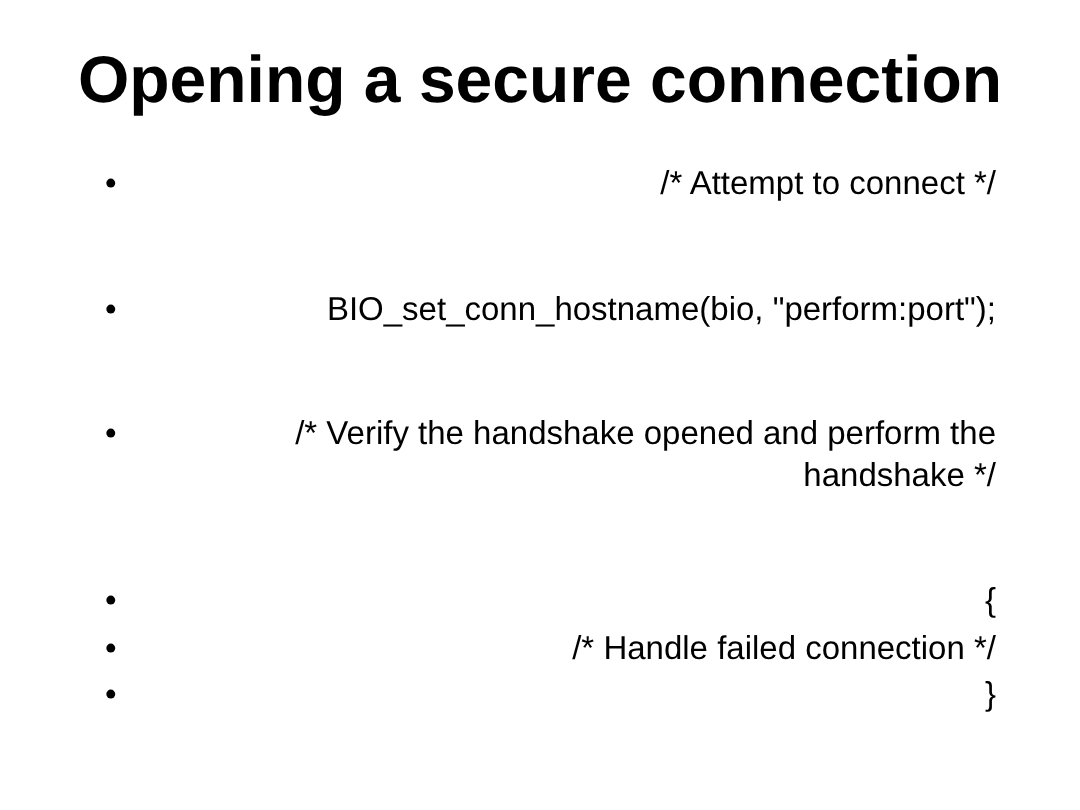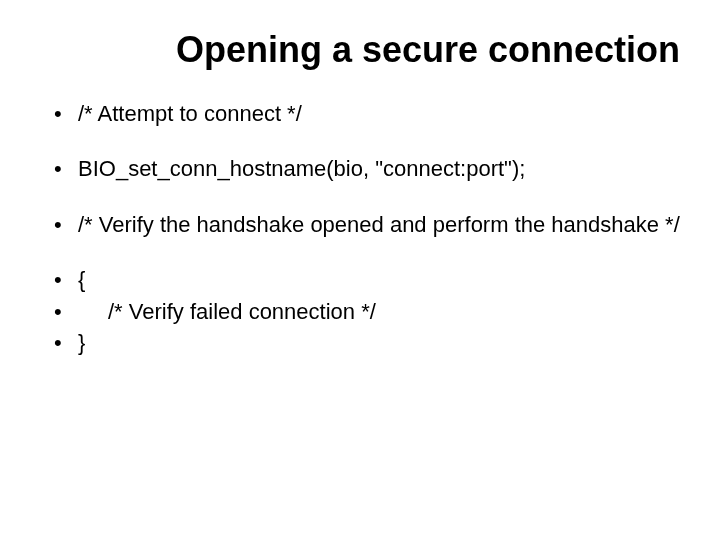--- a/index.html
+++ b/index.html
@@ -18,9 +18,9 @@
     padding: 20px 40px 20px 40px;
   }
   .title {
-    font-size: 36px;
+    font-size: 44px;
     font-weight: bold;
-    text-align: right;
+    text-align: center;
     margin: 10px 0 30px 0;
     line-height: 1.1;
   }

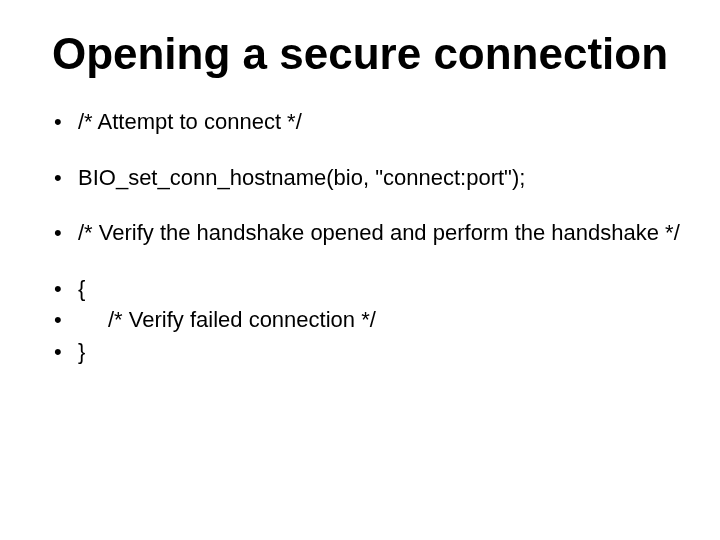--- a/index.html
+++ b/index.html
@@ -27,7 +27,8 @@
   ul.bullets {
     list-style: none;
     padding: 0;
-    margin: 0;
+    margin: 16px;
+    text-align: right;
   }
   ul.bullets li {
     position: relative;

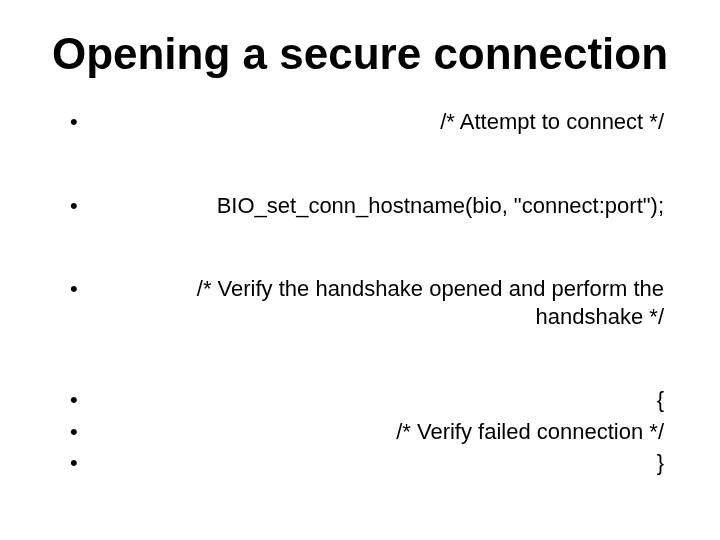--- a/index.html
+++ b/index.html
@@ -64,7 +64,7 @@
   <div class="gap"></div>
 
   <ul class="bullets">
-    <li>BIO_set_conn_hostname(bio, "connect:port");</li>
+    <li>BIO_set_conn_hostname(bio, "perform:port");</li>
   </ul>
   <div class="gap"></div>
 

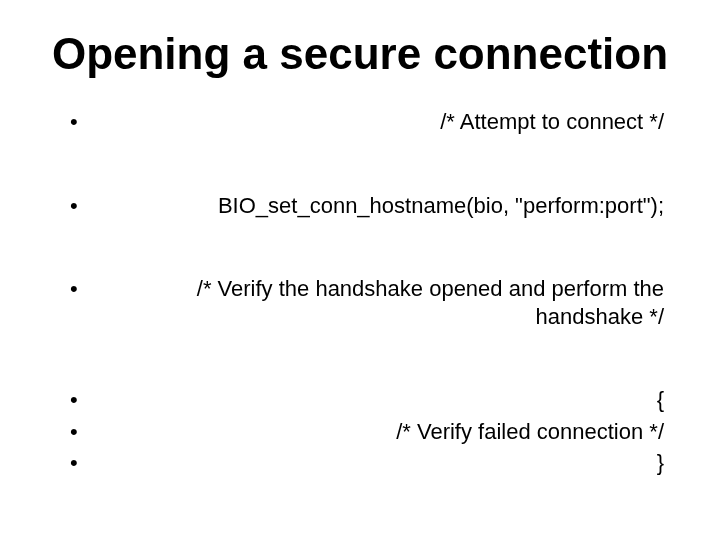--- a/index.html
+++ b/index.html
@@ -75,7 +75,7 @@
 
   <ul class="bullets">
     <li>{</li>
-    <li><span class="indent"></span><span>/* Verify failed connection */</span></li>
+    <li><span class="indent"></span><span>/* Handle failed connection */</span></li>
     <li>}</li>
   </ul>
 </div>

